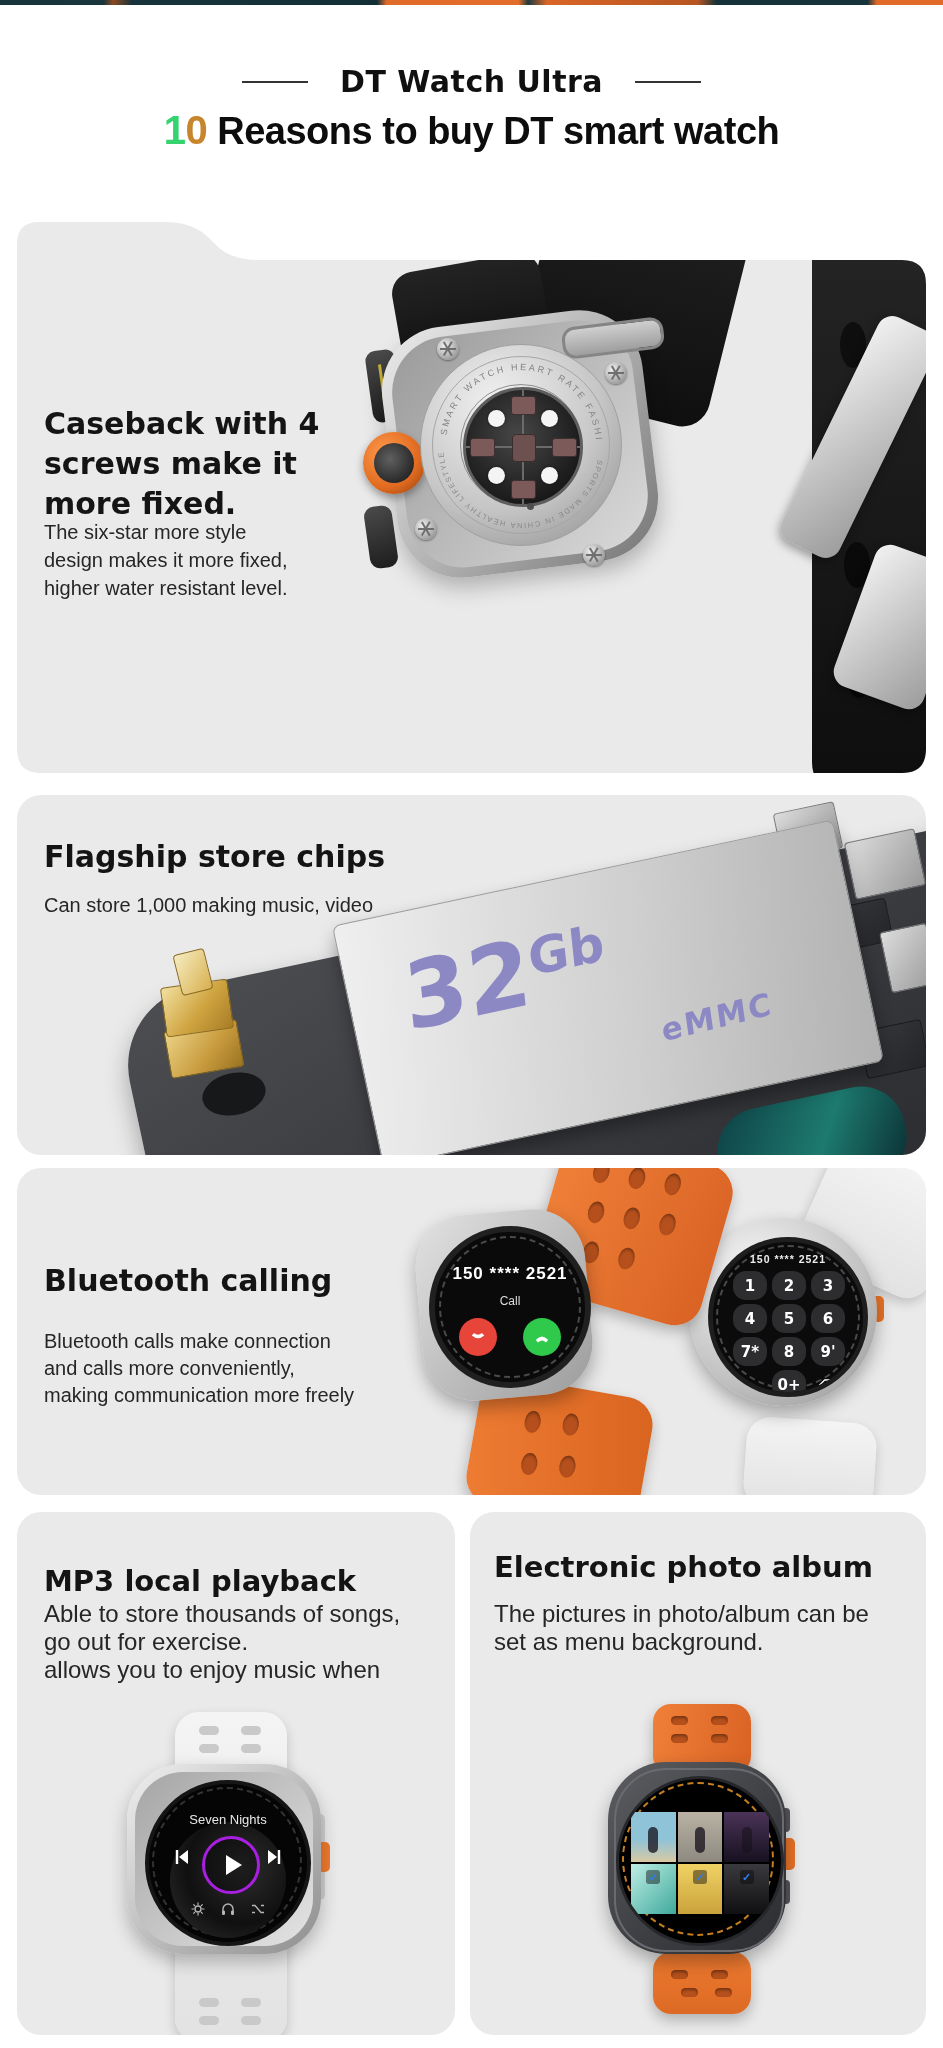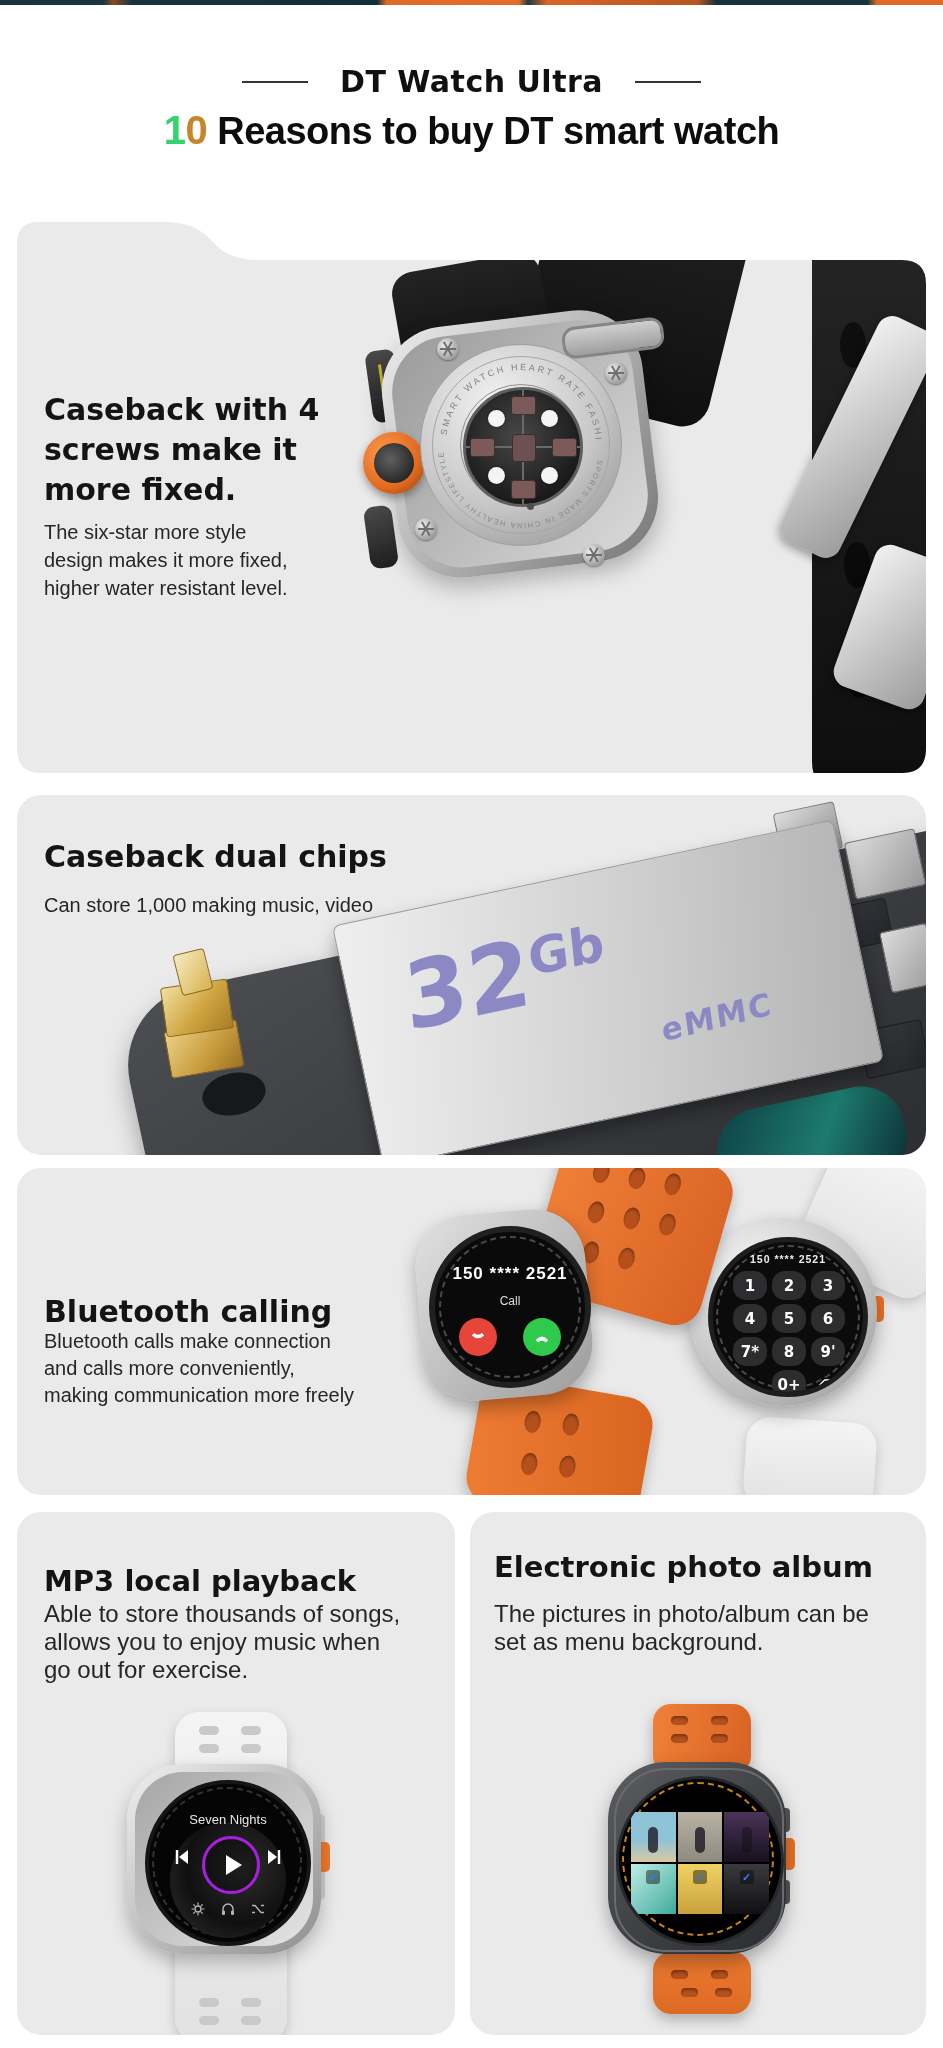--- a/index.html
+++ b/index.html
@@ -228,7 +228,7 @@
     <div id="cb-slot" class="abs"></div>
     <div id="cb-mic" class="abs"></div>
 
-    <div class="abs card-h" style="left:27px;top:168px;">
+    <div class="abs card-h" style="left:27px;top:182px;">
       <div>Caseback with 4</div>
       <div>screws make it</div>
       <div>more fixed.</div>

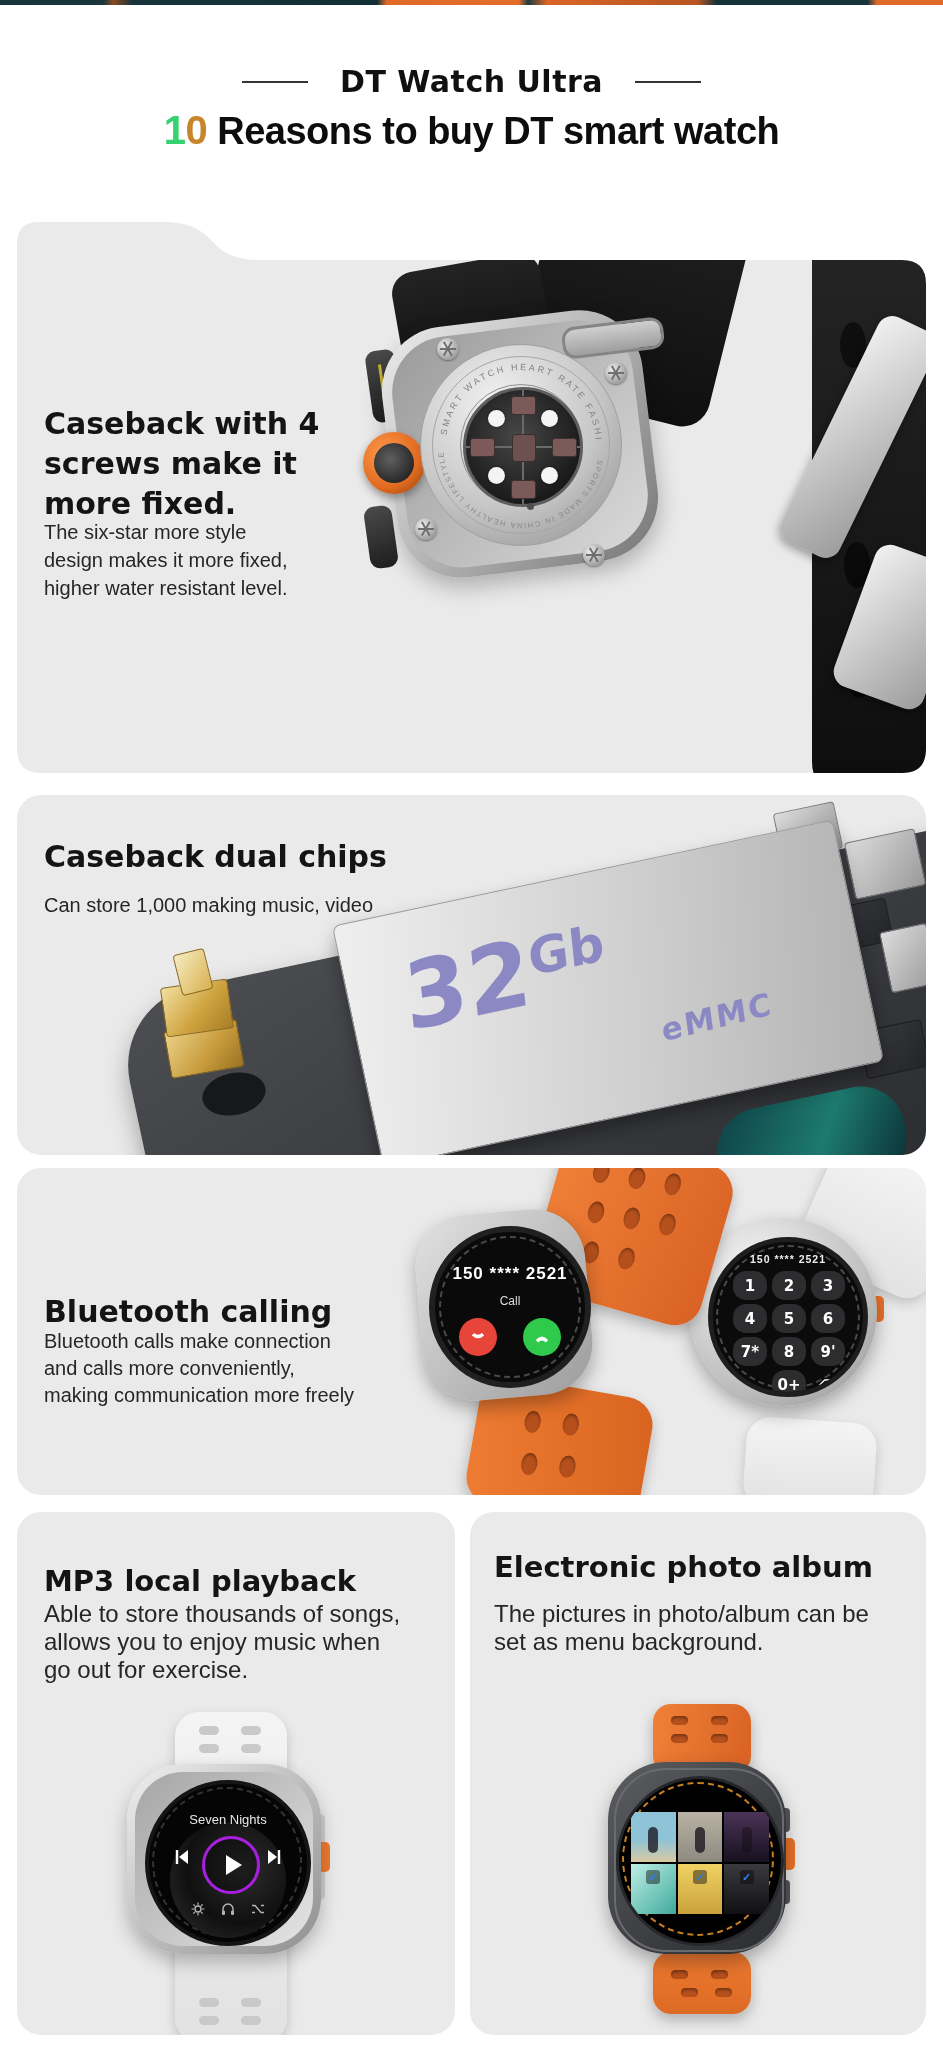--- a/index.html
+++ b/index.html
@@ -259,7 +259,7 @@
       </div>
       <div id="chip-type" class="abs">eMMC</div>
     </div>
-    <div class="abs card-h" style="left:27px;top:42px;">Caseback dual chips</div>
+    <div class="abs card-h" style="left:27px;top:42px;">Flagship store chips</div>
     <div class="abs card-b" style="left:27px;top:96px;">
       <div>Can store 1,000 making music, video</div>
     </div>

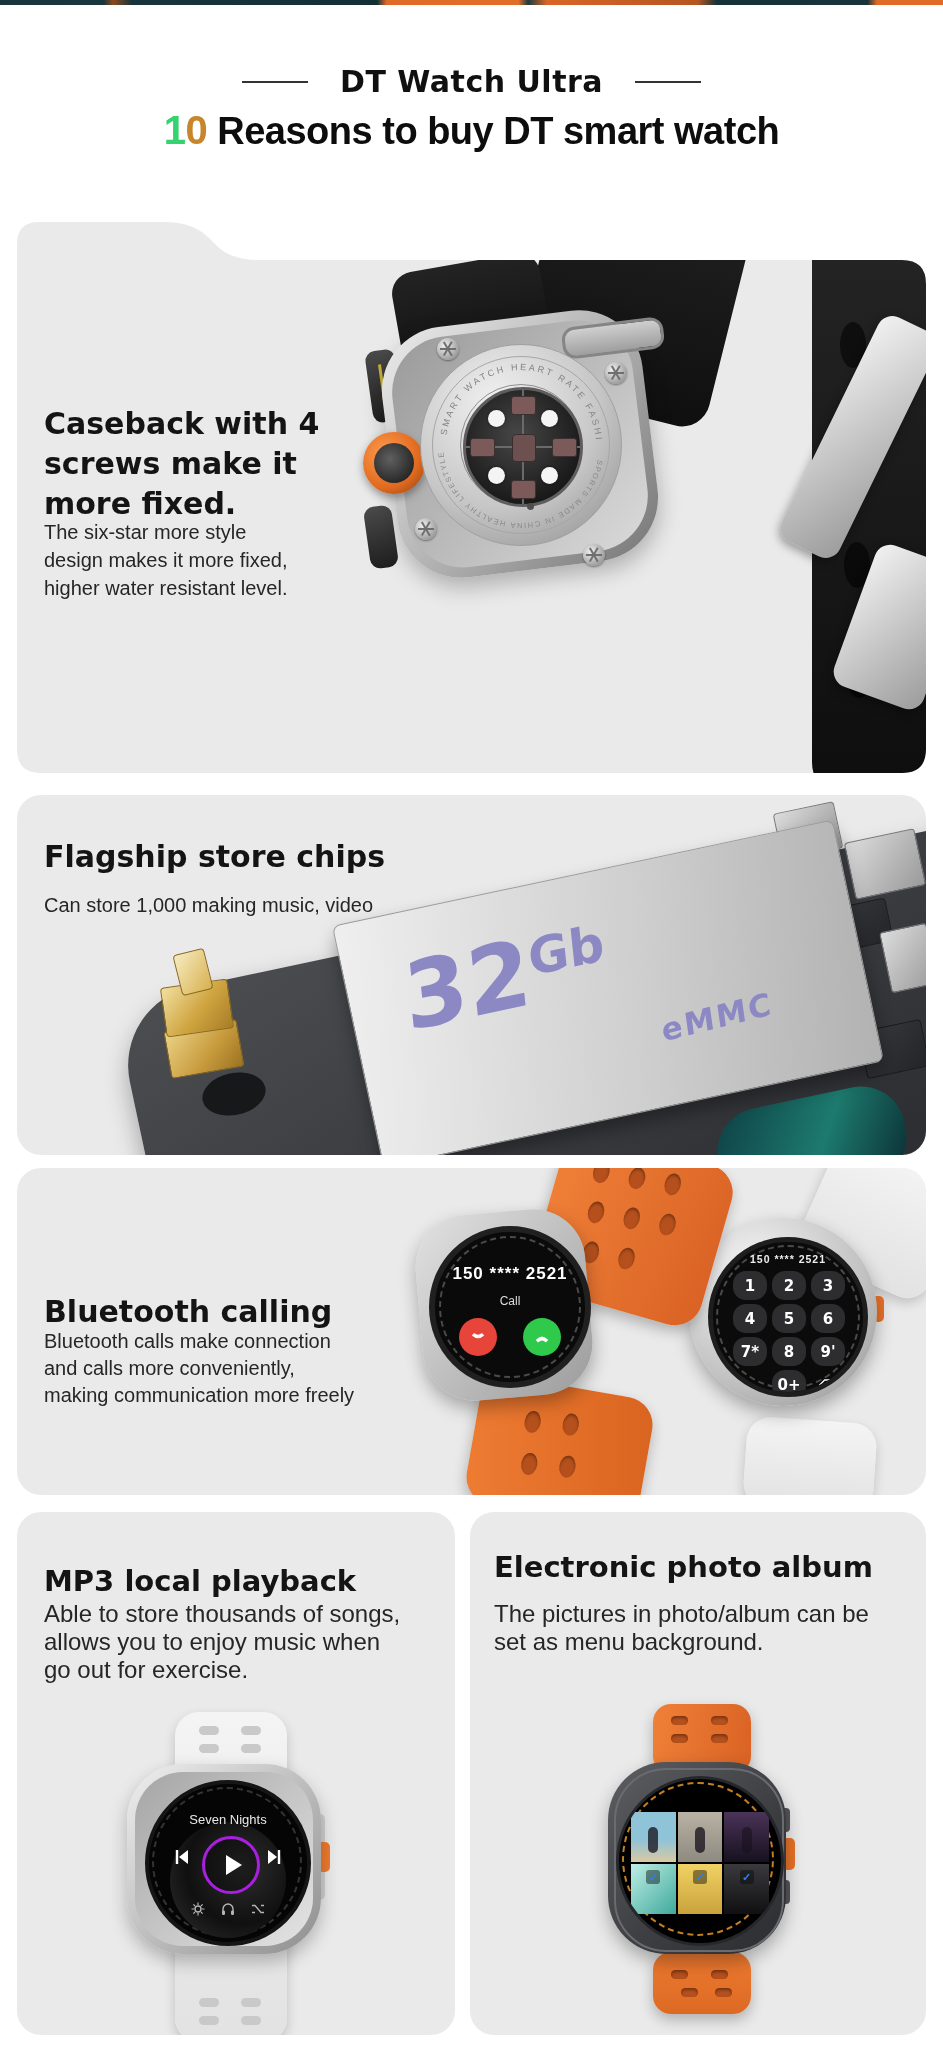--- a/index.html
+++ b/index.html
@@ -333,7 +333,7 @@
       </div>
     </div>
 
-    <div class="abs card-h" style="left:27px;top:124px;">Bluetooth calling</div>
+    <div class="abs card-h" style="left:27px;top:93px;">Bluetooth calling</div>
     <div class="abs card-b" style="left:27px;top:160px;line-height:27px;">
       <div>Bluetooth calls make connection</div>
       <div>and calls more conveniently,</div>

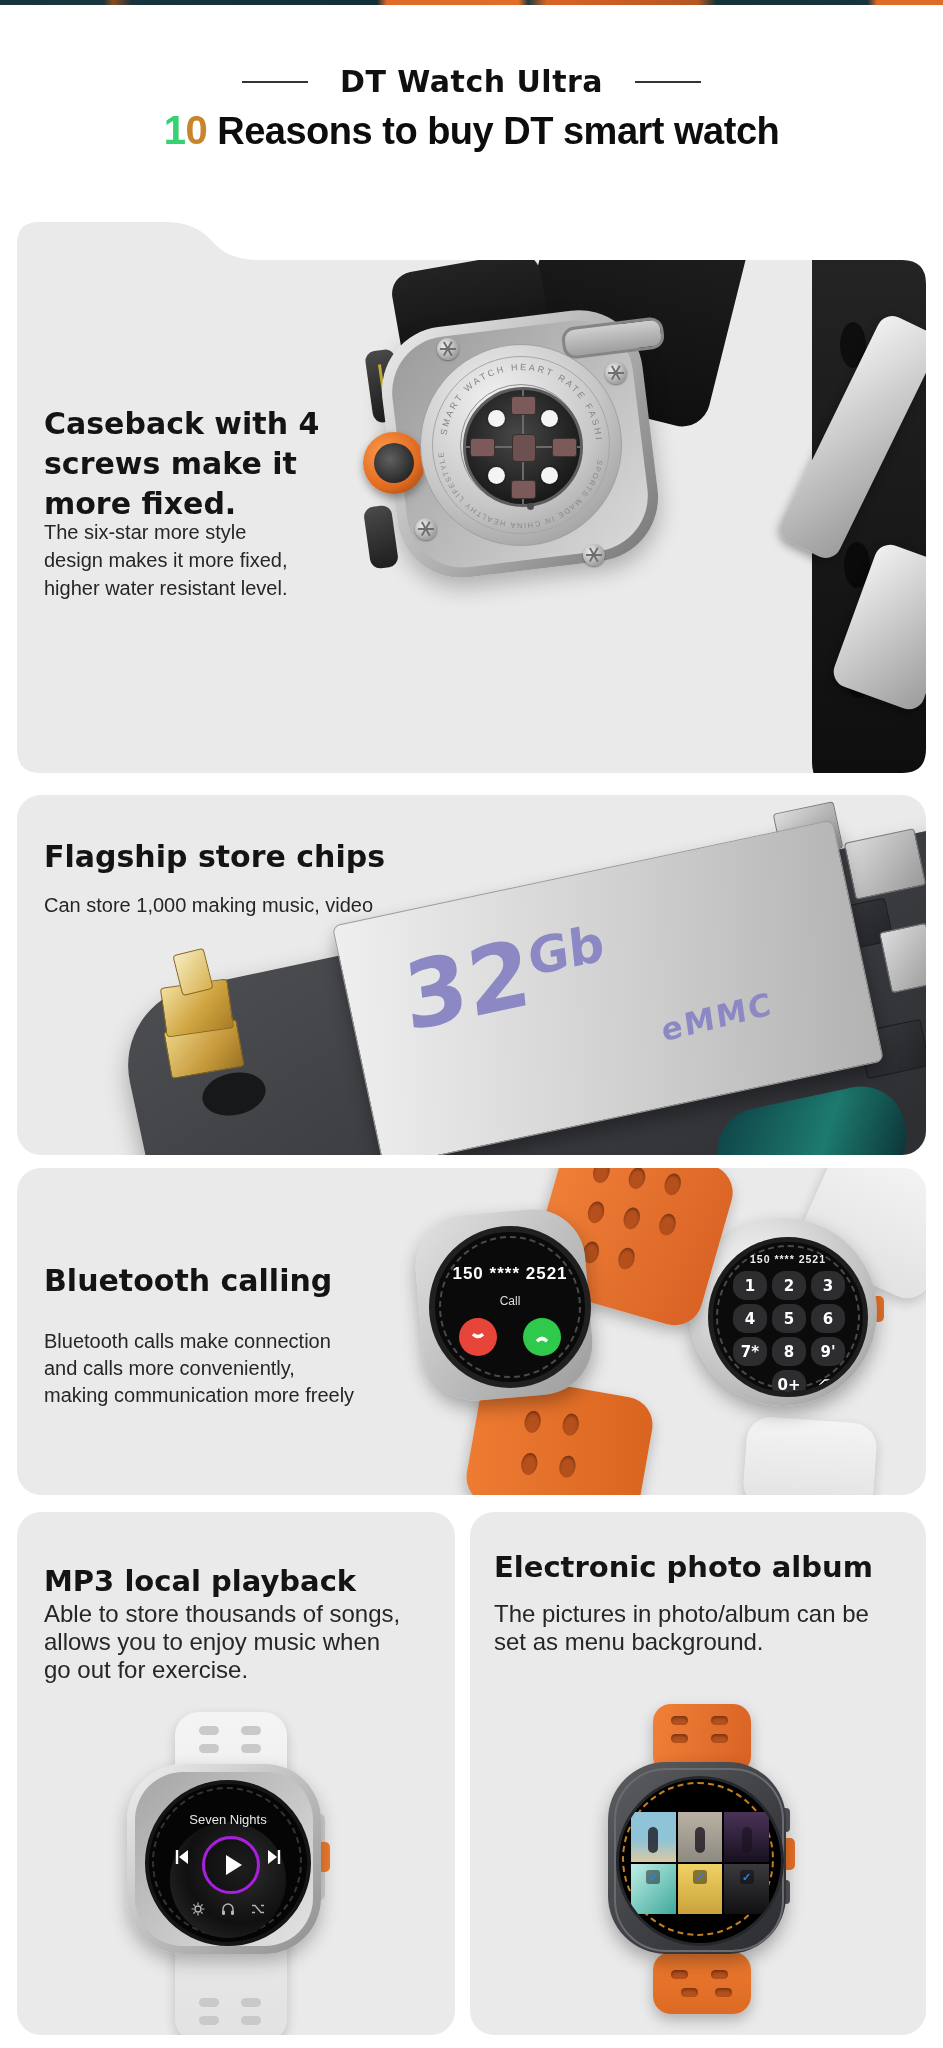--- a/index.html
+++ b/index.html
@@ -398,8 +398,8 @@
     <div class="abs card-h" style="left:27px;top:49px;font-size:29px;">MP3 local playback</div>
     <div class="abs card-b sm" style="left:27px;top:88px;">
       <div>Able to store thousands of songs,</div>
+      <div>go out for exercise.</div>
       <div>allows you to enjoy music when</div>
-      <div>go out for exercise.</div>
     </div>
   </div>
 

